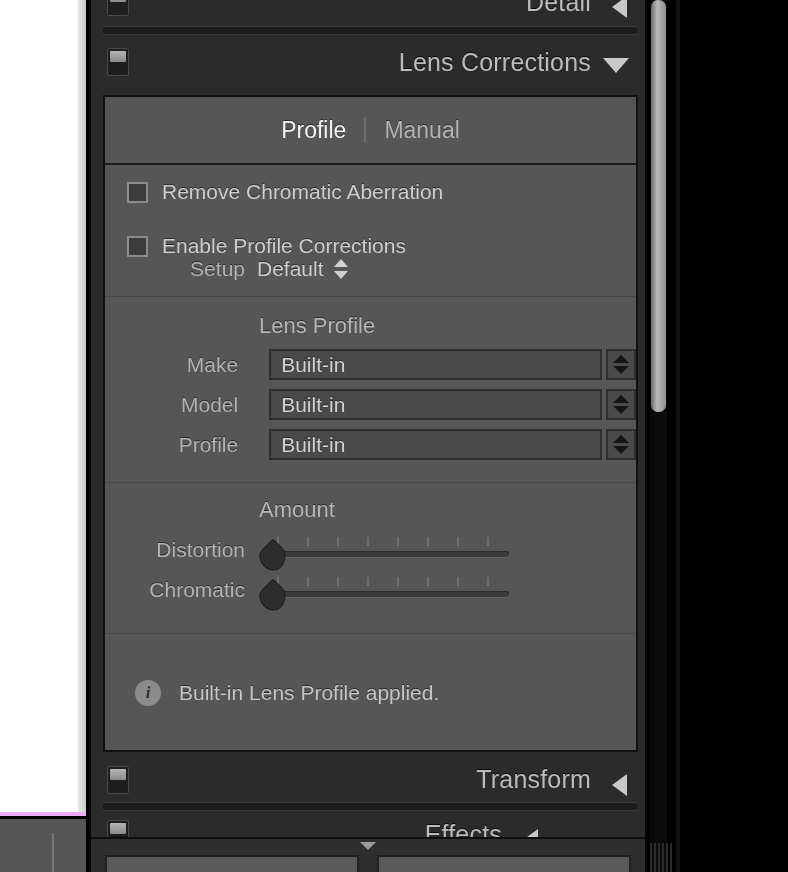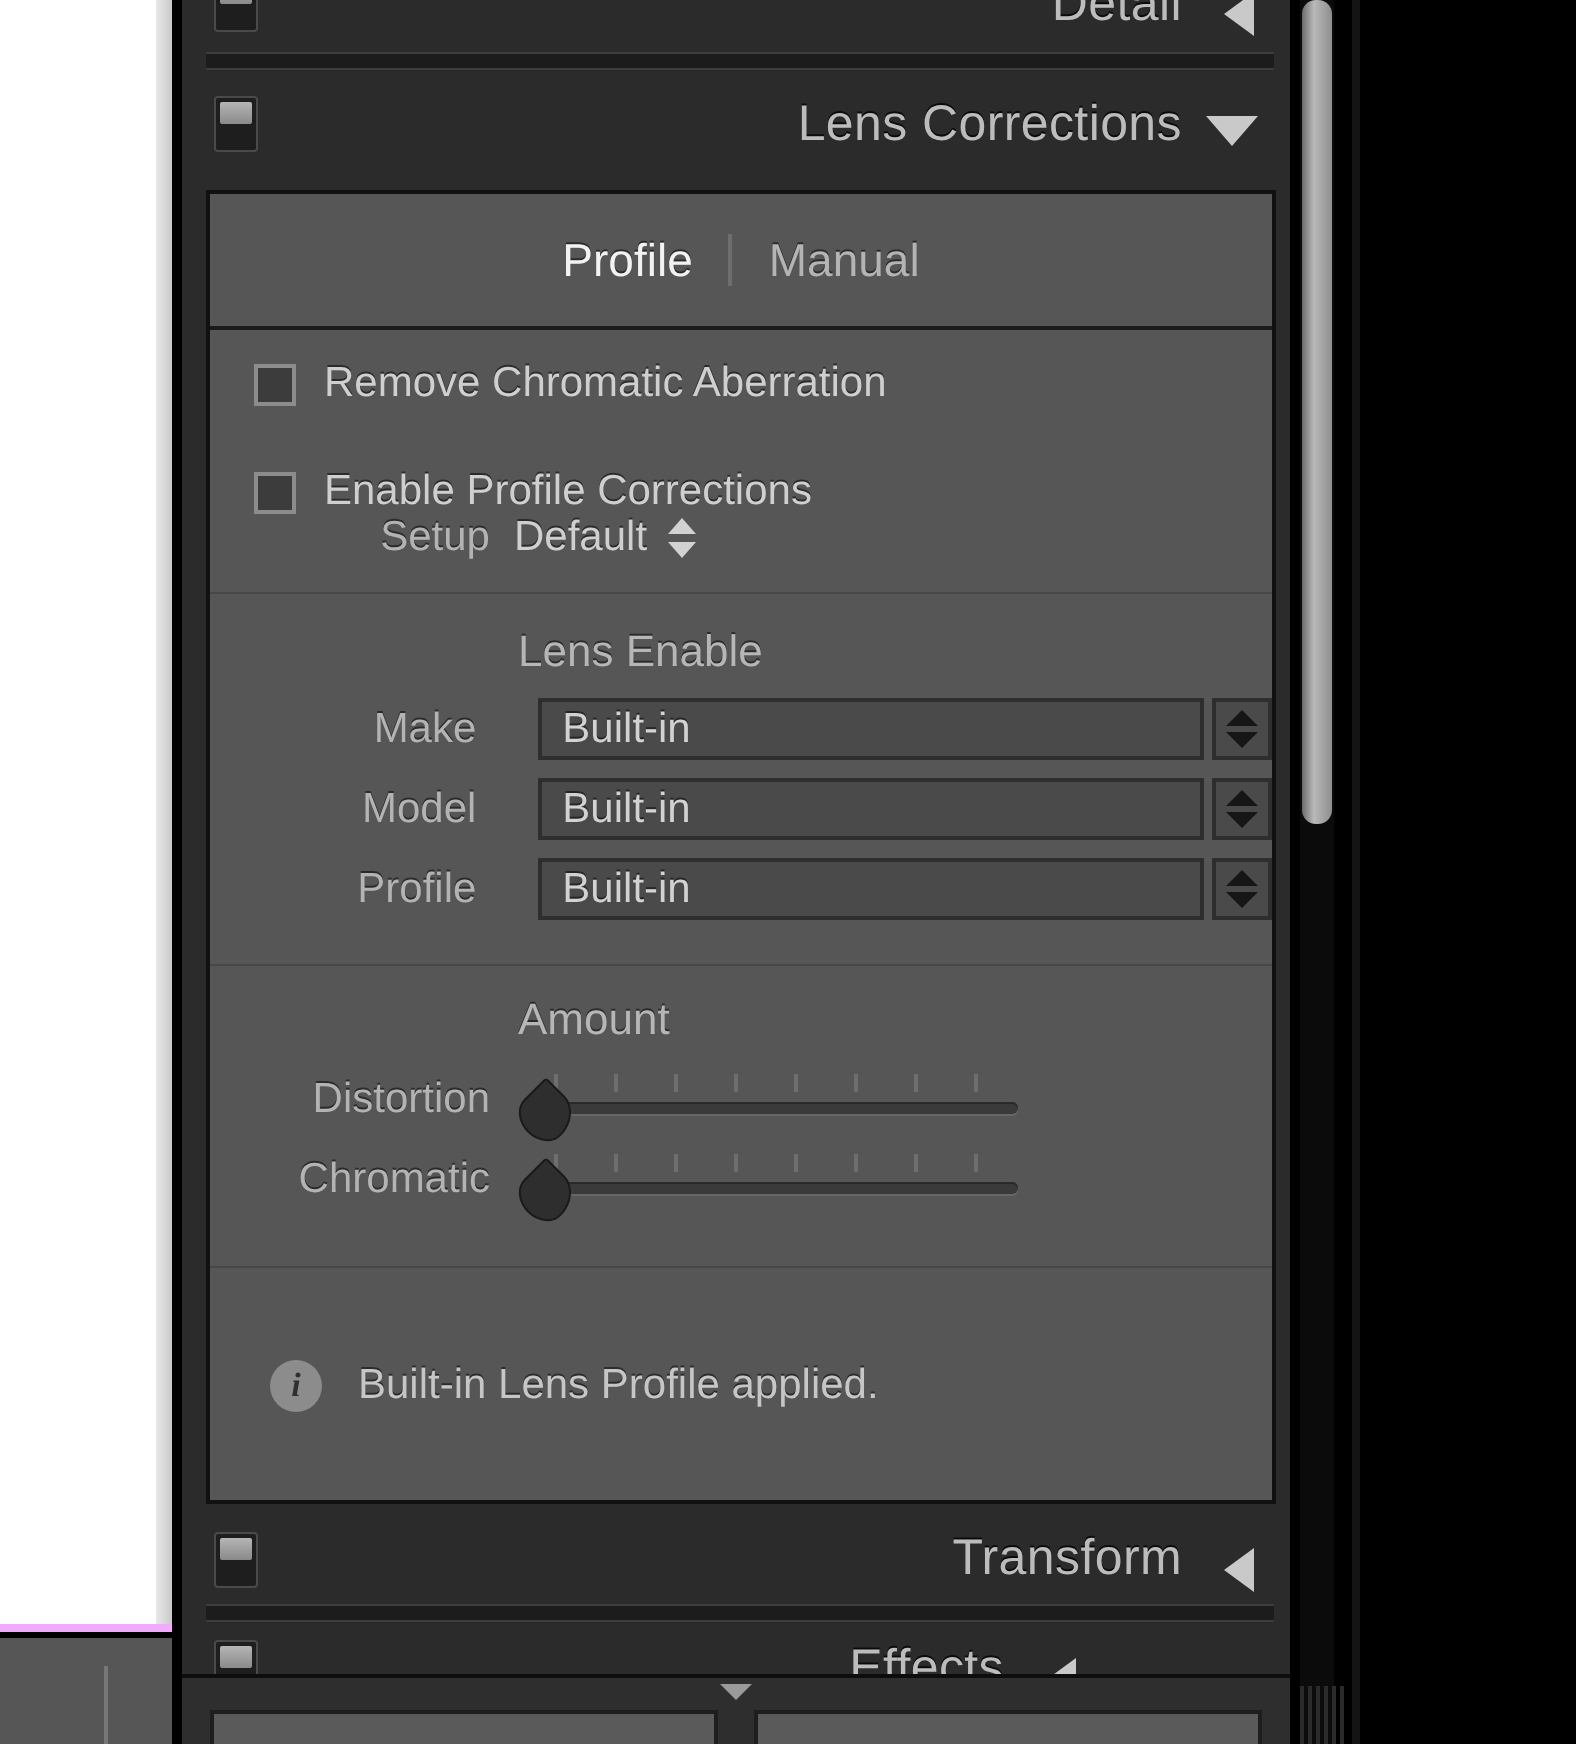--- a/index.html
+++ b/index.html
@@ -230,7 +230,7 @@
     </div>
 
     <div class="section sec-b">
-      <div class="sec-title" style="top:16px;">Lens Enable</div>
+      <div class="sec-title" style="top:16px;">Lens Profile</div>
       <div class="combo-row" style="top:52px;">
         <div class="rlabel">Make</div>
         <div class="combo">

